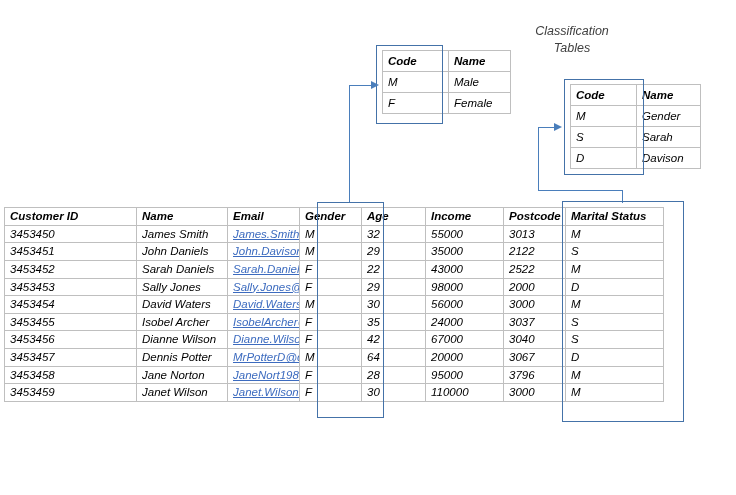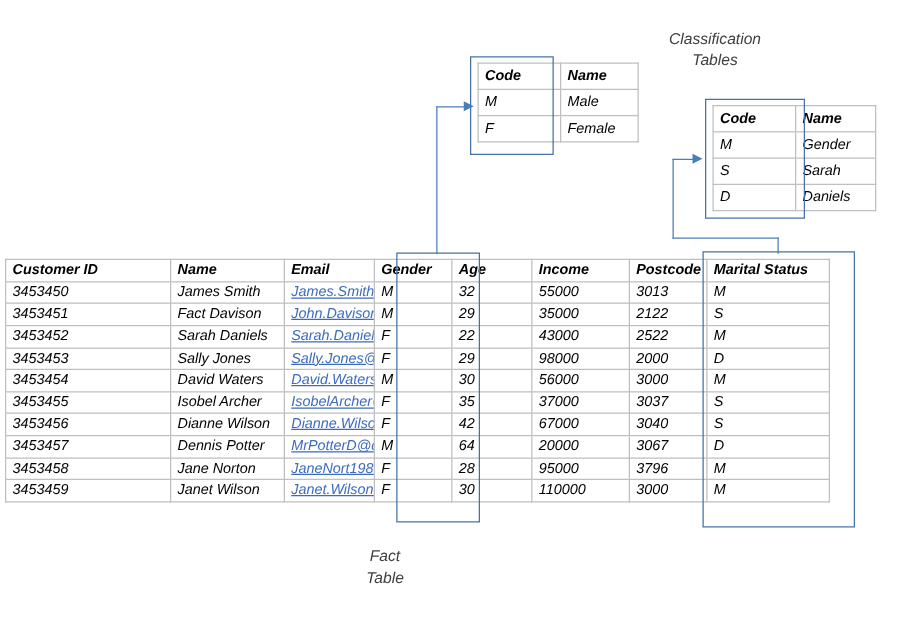--- a/index.html
+++ b/index.html
@@ -208,7 +208,7 @@
       </tr>
       <tr>
         <td>D</td>
-        <td>Daniels</td>
+        <td>Davison</td>
       </tr>
     </tbody>
   </table>

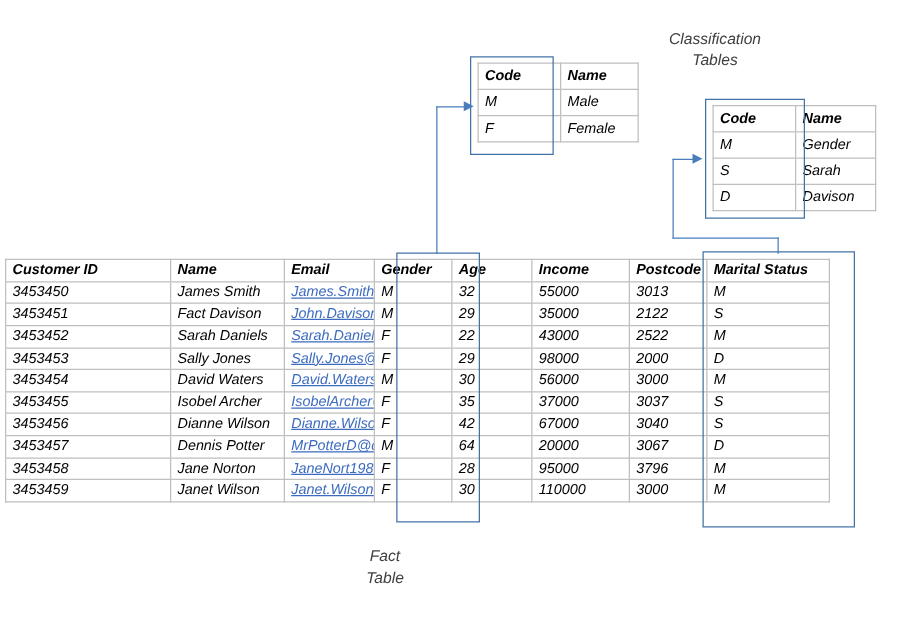--- a/index.html
+++ b/index.html
@@ -260,7 +260,7 @@
         </tr>
         <tr>
           <td>3453451</td>
-          <td>Fact Davison</td>
+          <td>John Daniels</td>
           <td><a class="email-link" href="#">John.Davison@</a></td>
           <td>M</td>
           <td>29</td>

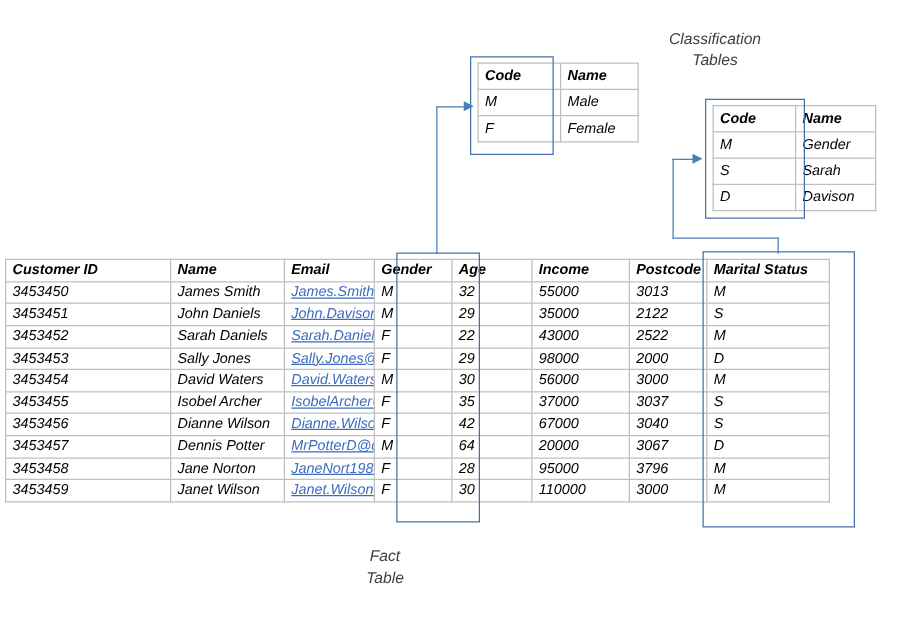--- a/index.html
+++ b/index.html
@@ -304,7 +304,7 @@
           <td><a class="email-link" href="#">IsobelArcher@</a></td>
           <td>F</td>
           <td>35</td>
-          <td>37000</td>
+          <td>24000</td>
           <td>3037</td>
           <td>S</td>
         </tr>

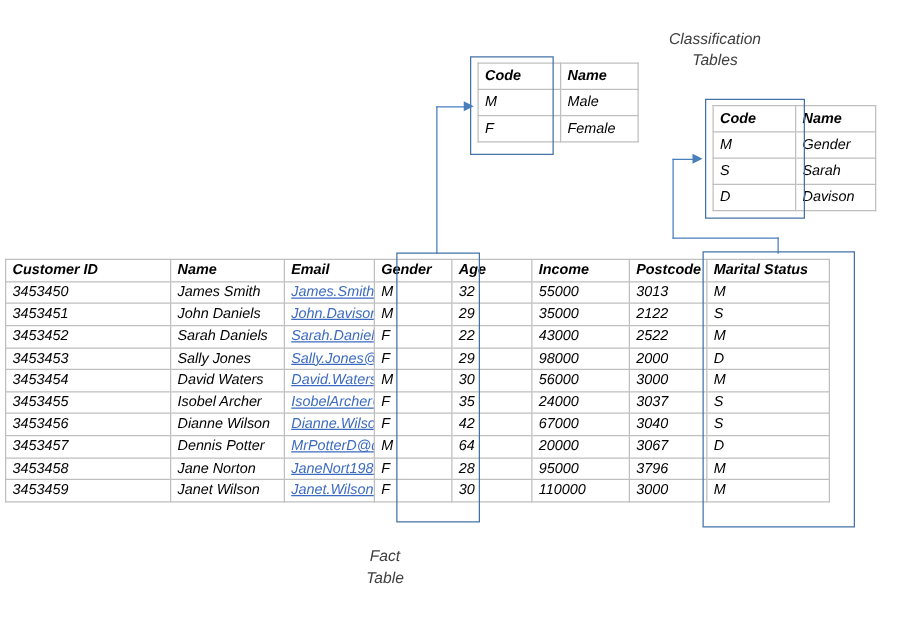--- a/index.html
+++ b/index.html
@@ -354,8 +354,6 @@
   <div class="hl-box" id="gender-highlight"></div>
   <div class="hl-box" id="marital-highlight"></div>
 
-  <div class="caption" id="fact-caption">Fact
-Table</div>
 
 </div>
 

